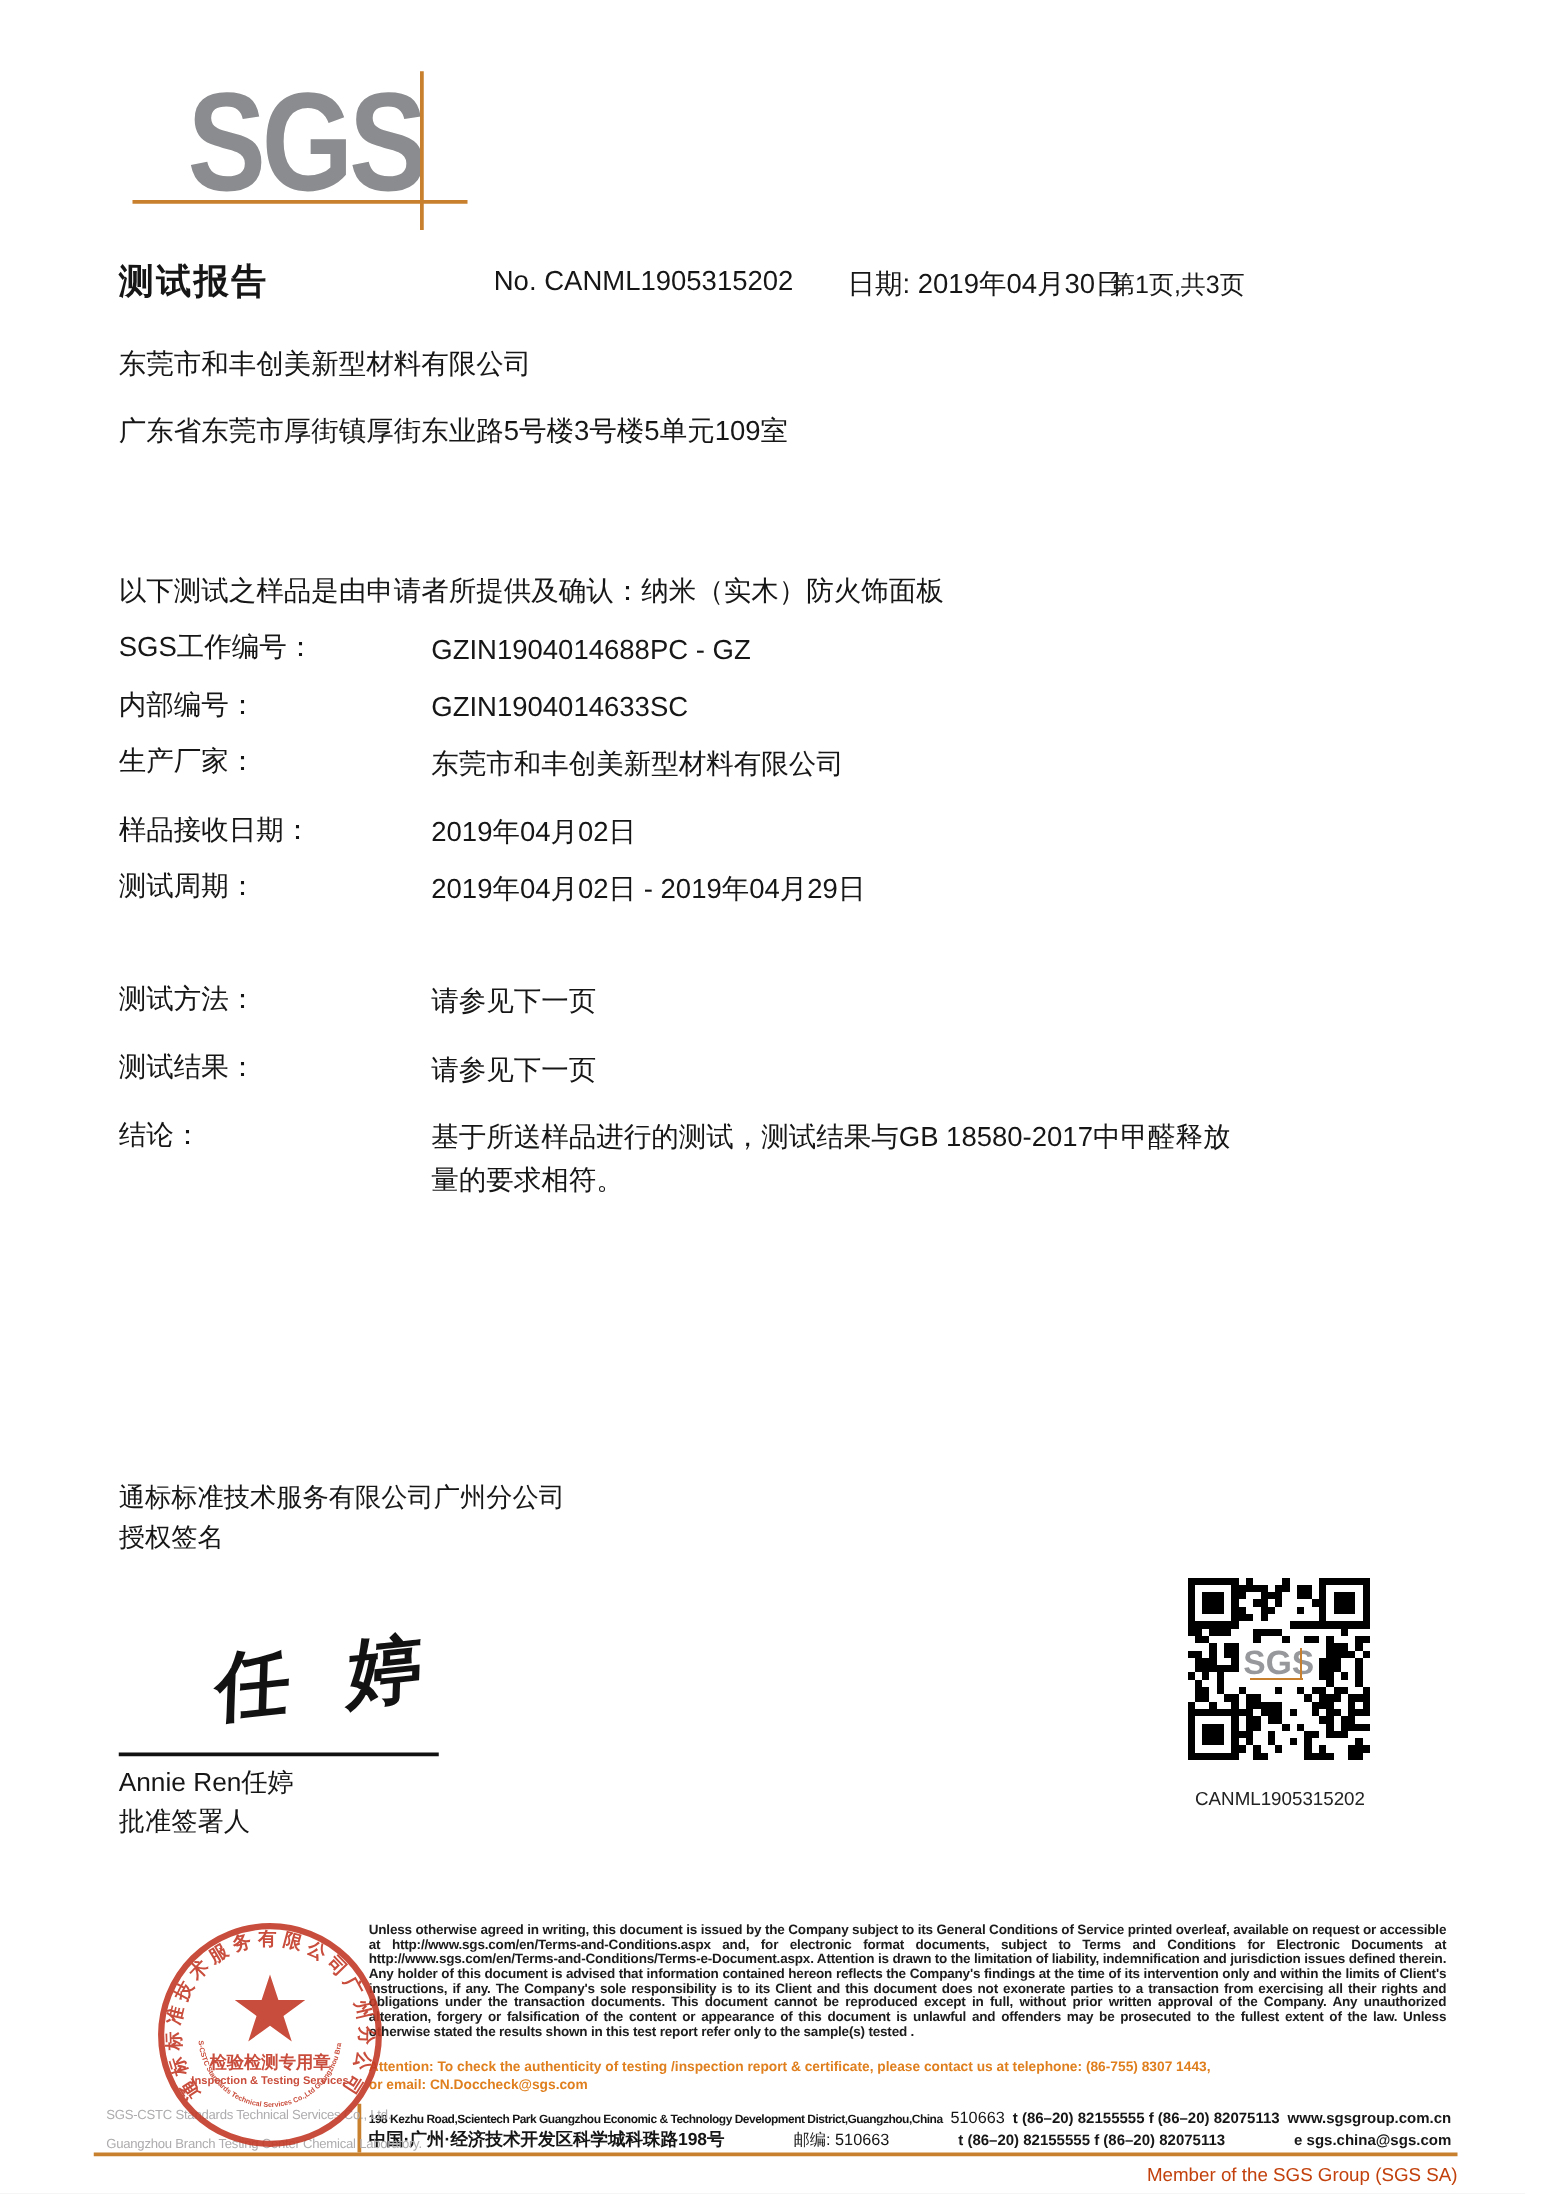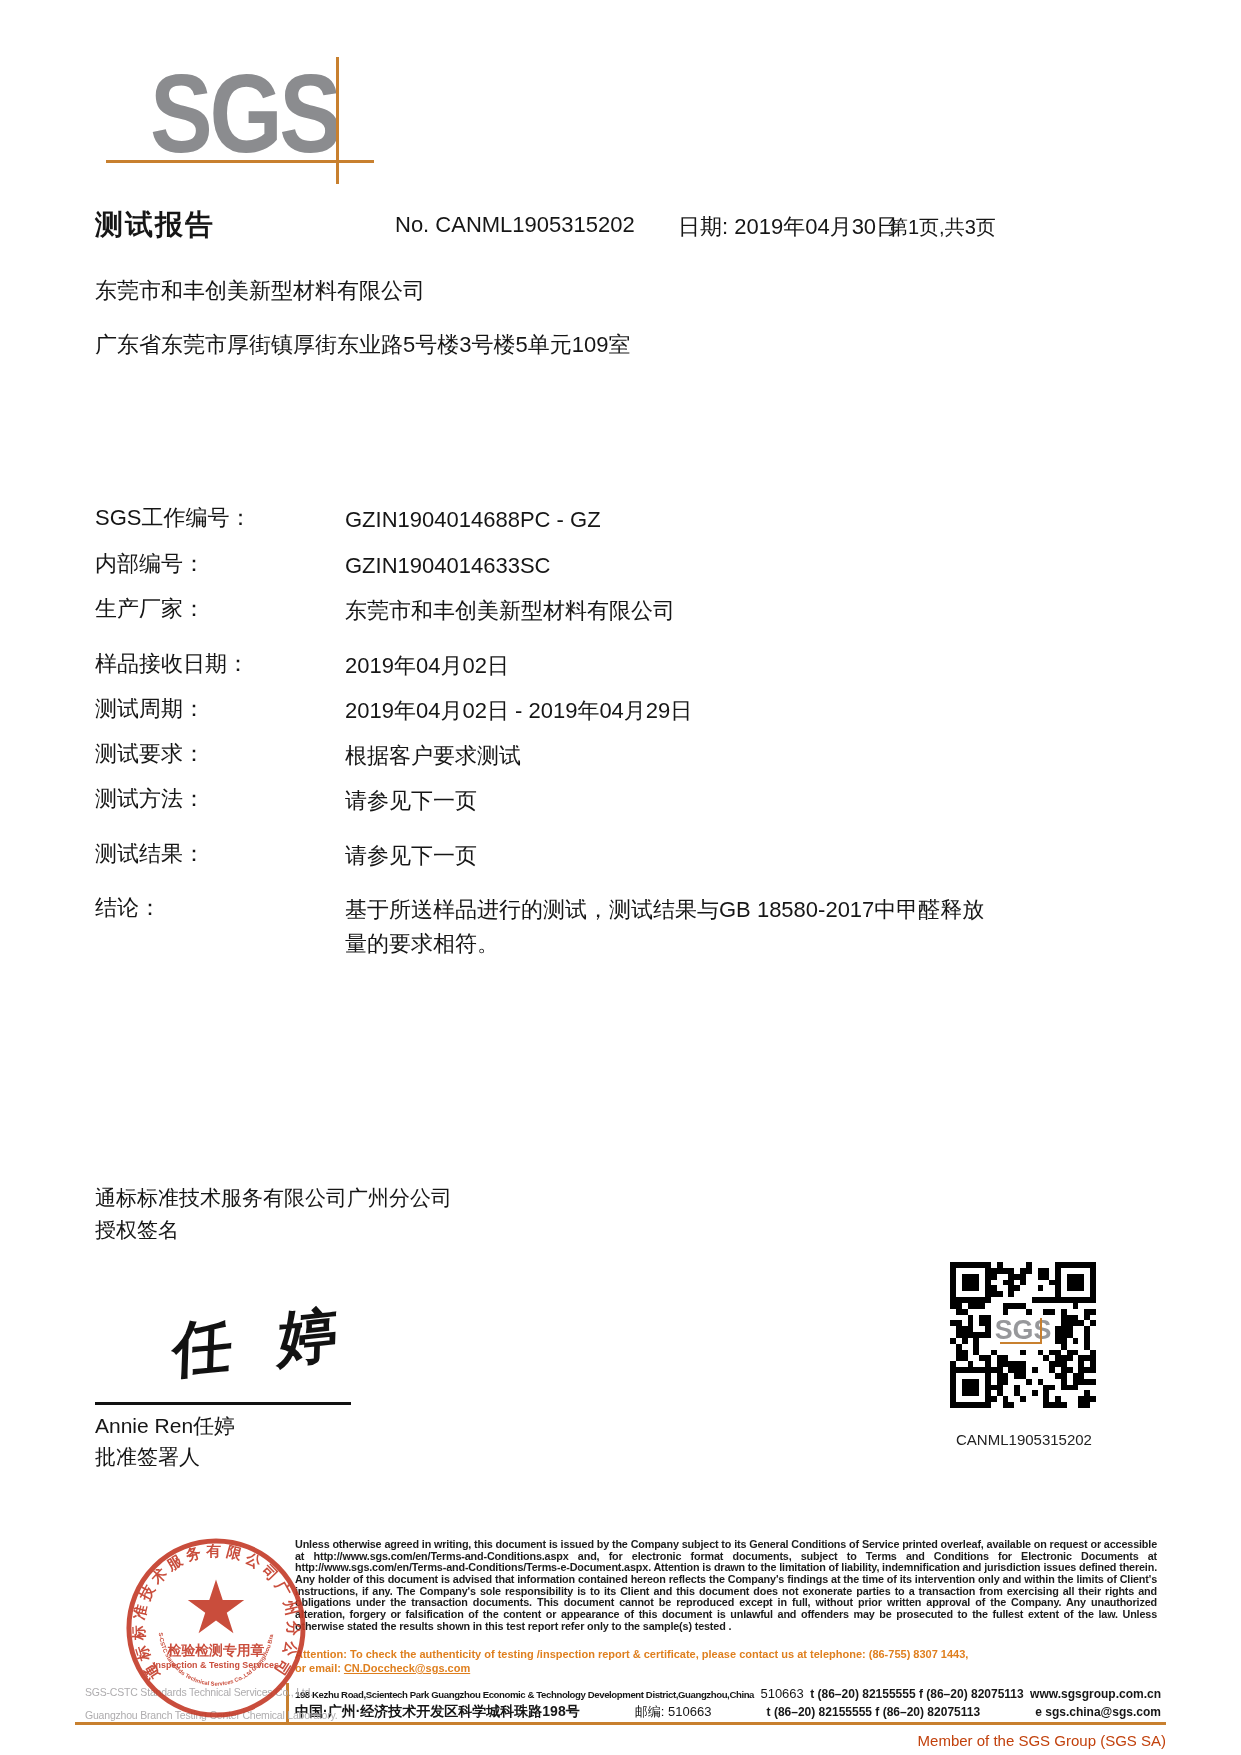--- a/index.html
+++ b/index.html
@@ -81,6 +81,7 @@
   <div class="abs applicant-name">东莞市和丰创美新型材料有限公司</div>
   <div class="abs applicant-address">广东省东莞市厚街镇厚街东业路5号楼3号楼5单元109室</div>
 
+  <div class="abs sample-statement">以下测试之样品是由申请者所提供及确认：纳米（实木）防火饰面板</div>
 
   <div class="abs field-row" style="top:503px">
     <span class="field-label">SGS工作编号：</span><span class="field-value">GZIN1904014688PC - GZ</span>

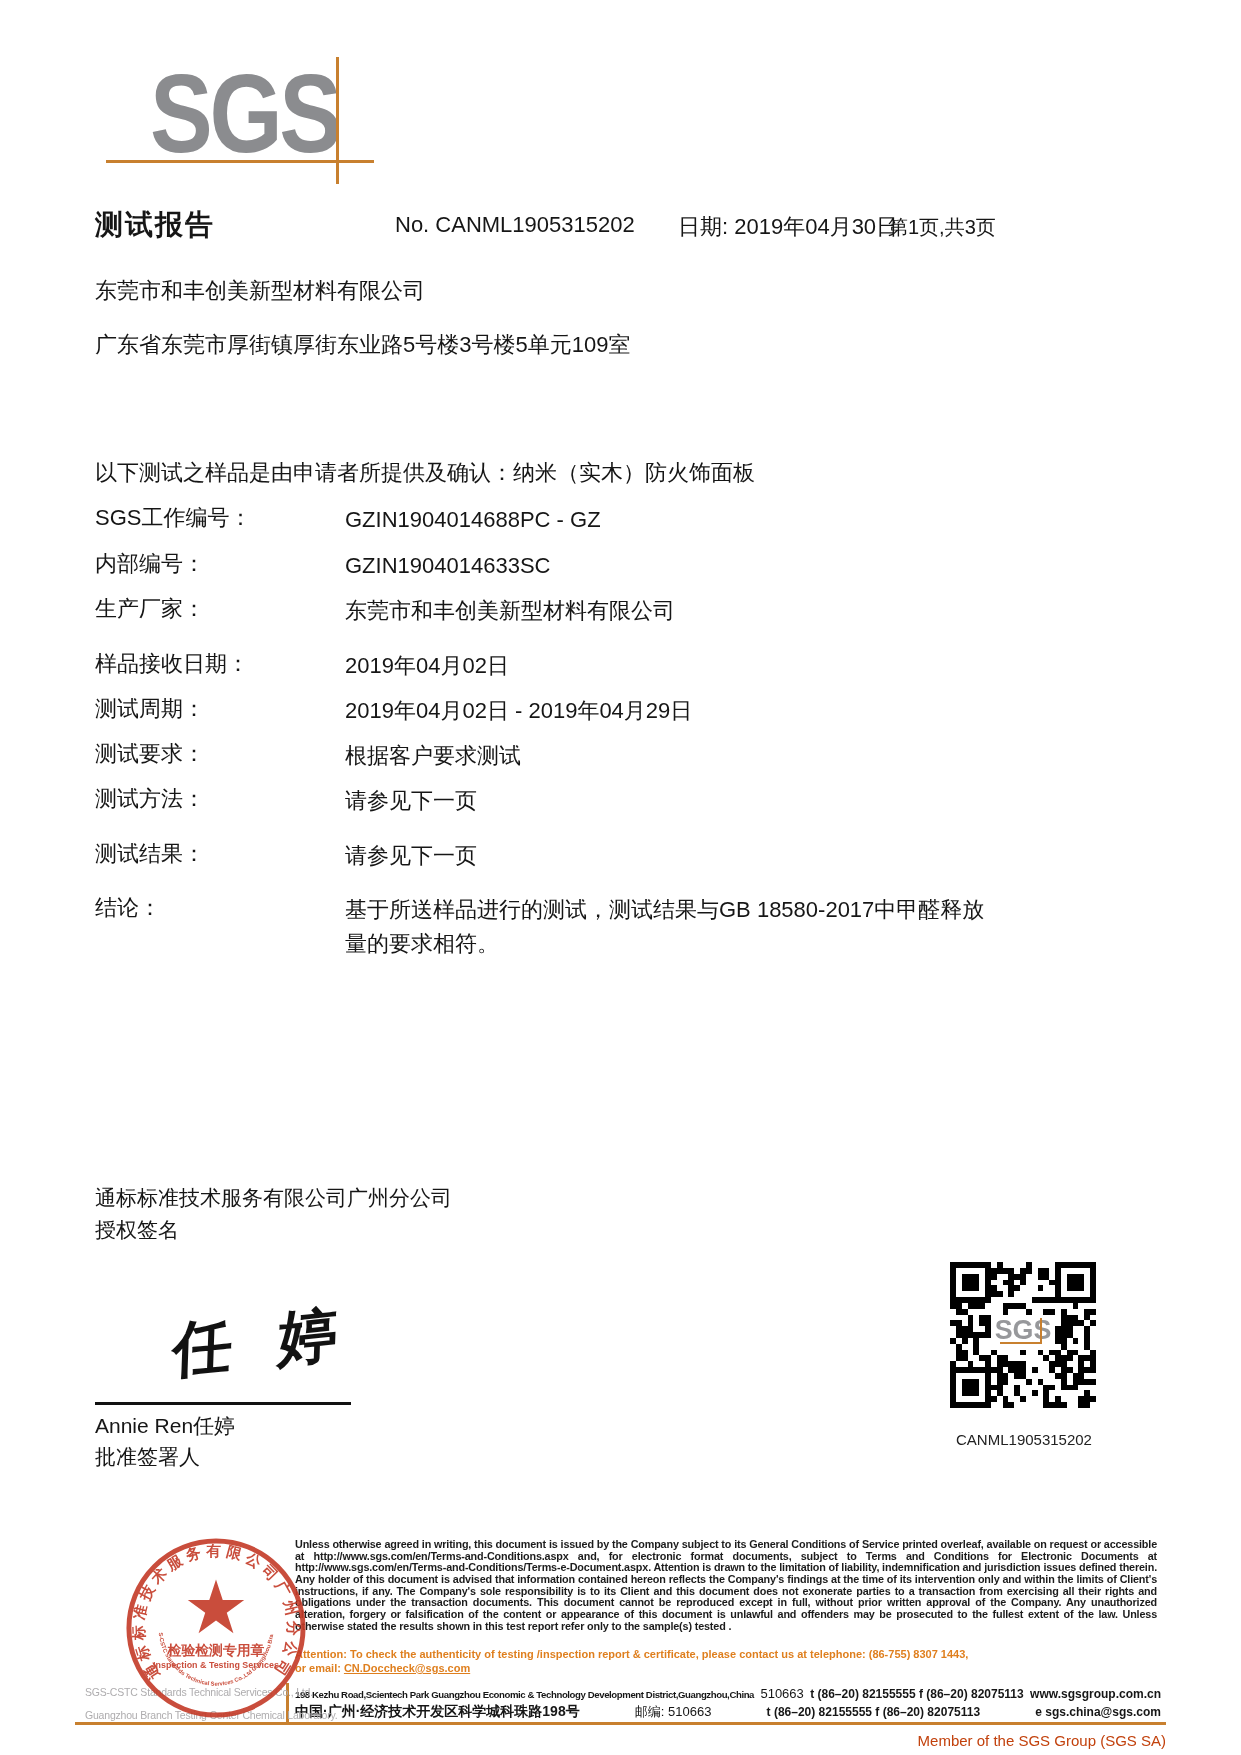--- a/index.html
+++ b/index.html
@@ -97,9 +97,6 @@
   </div>
   <div class="abs field-row" style="top:694px">
     <span class="field-label">测试周期：</span><span class="field-value">2019年04月02日 - 2019年04月29日</span>
-  </div>
-  <div class="abs field-row" style="top:739px">
-    <span class="field-label">测试要求：</span><span class="field-value">根据客户要求测试</span>
   </div>
   <div class="abs field-row" style="top:784px">
     <span class="field-label">测试方法：</span><span class="field-value">请参见下一页</span>

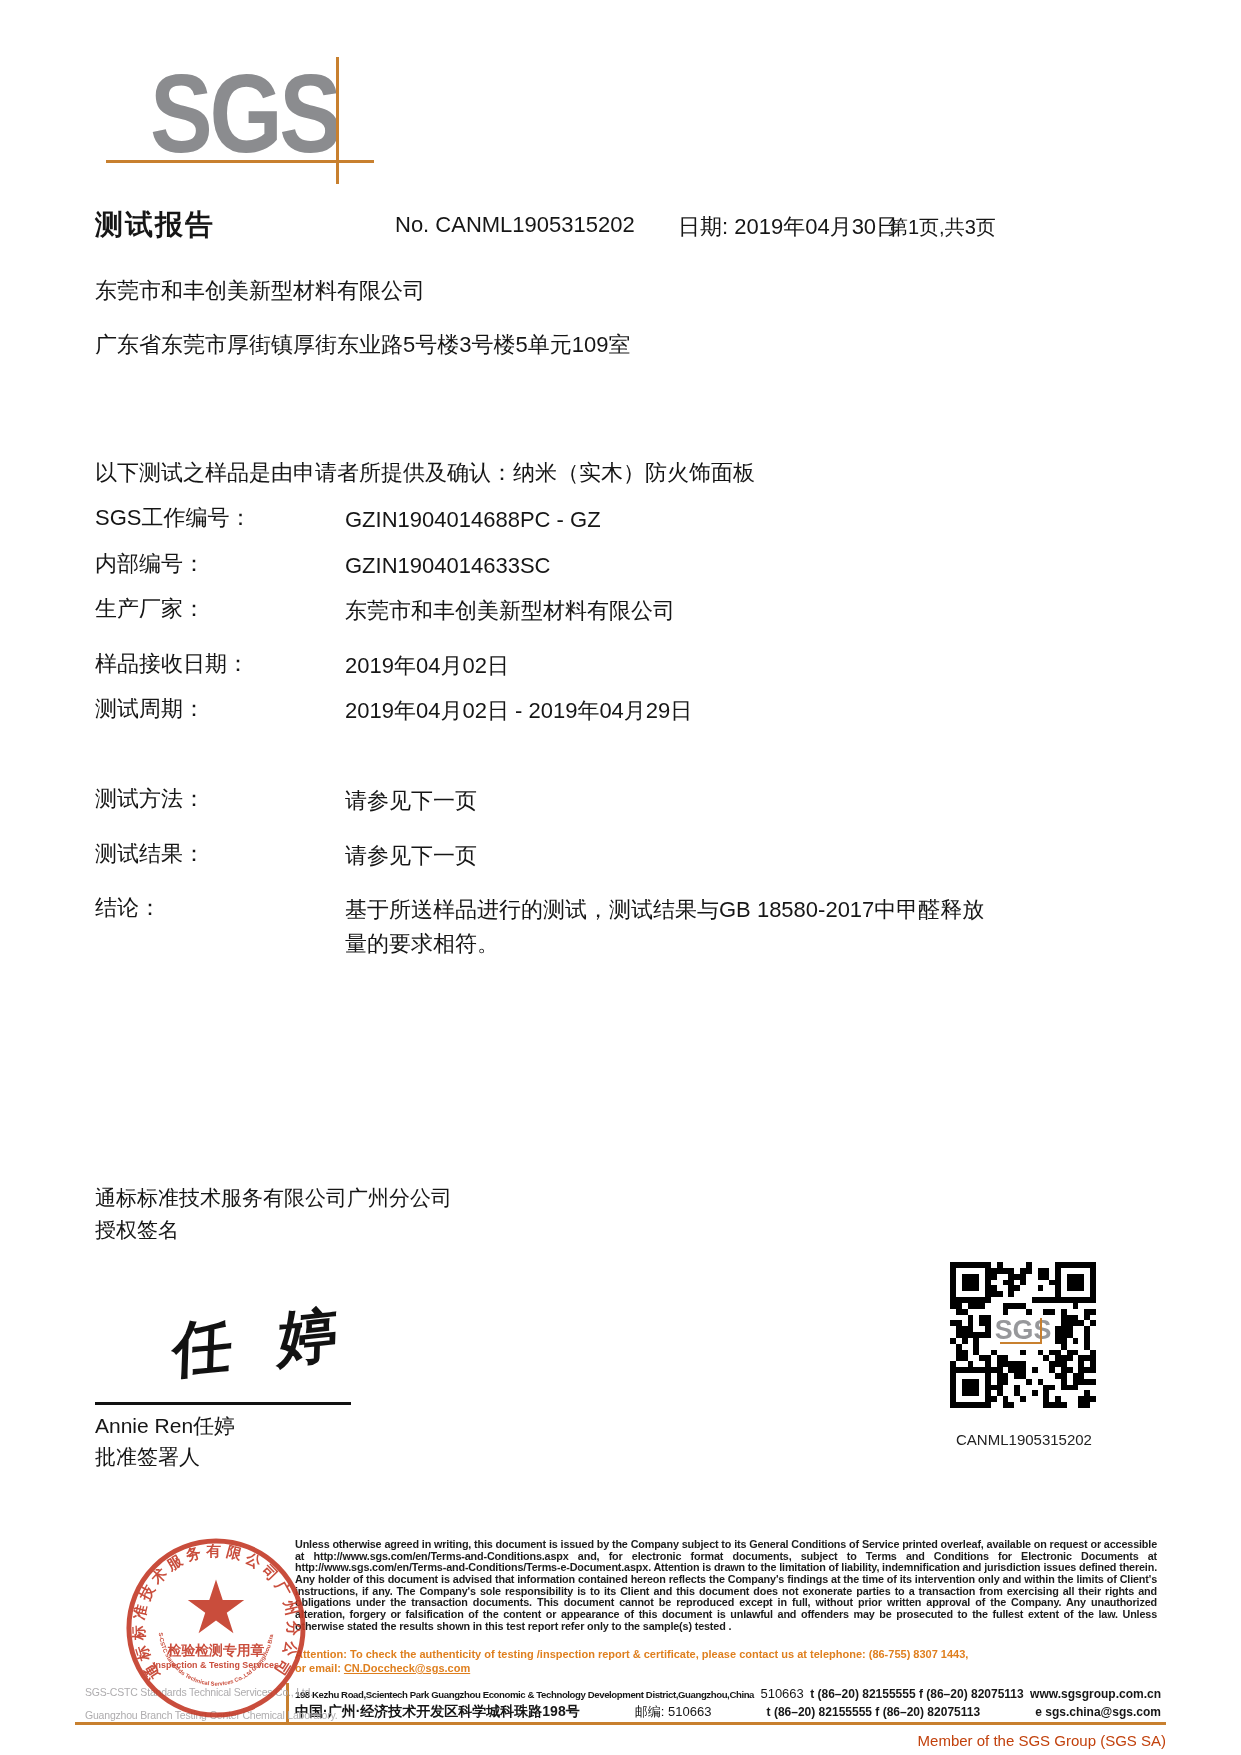--- a/index.html
+++ b/index.html
@@ -49,7 +49,7 @@
               text-align:justify;font-weight:bold;color:#1c1c1c;letter-spacing:-0.15px;}
   .attention{left:295px;top:1648px;width:862px;font-size:11px;line-height:1.25;
              font-weight:bold;color:#df7f1e;}
-  .attention .email{text-decoration:underline;margin-top:30px;}
+  .attention .email{margin-top:30px;}
 
   .footer-vbar{left:286px;top:1683px;width:3px;height:39px;background:#c8802f;}
   .footer-row1{left:295px;top:1686px;width:866px;display:flex;align-items:baseline;

